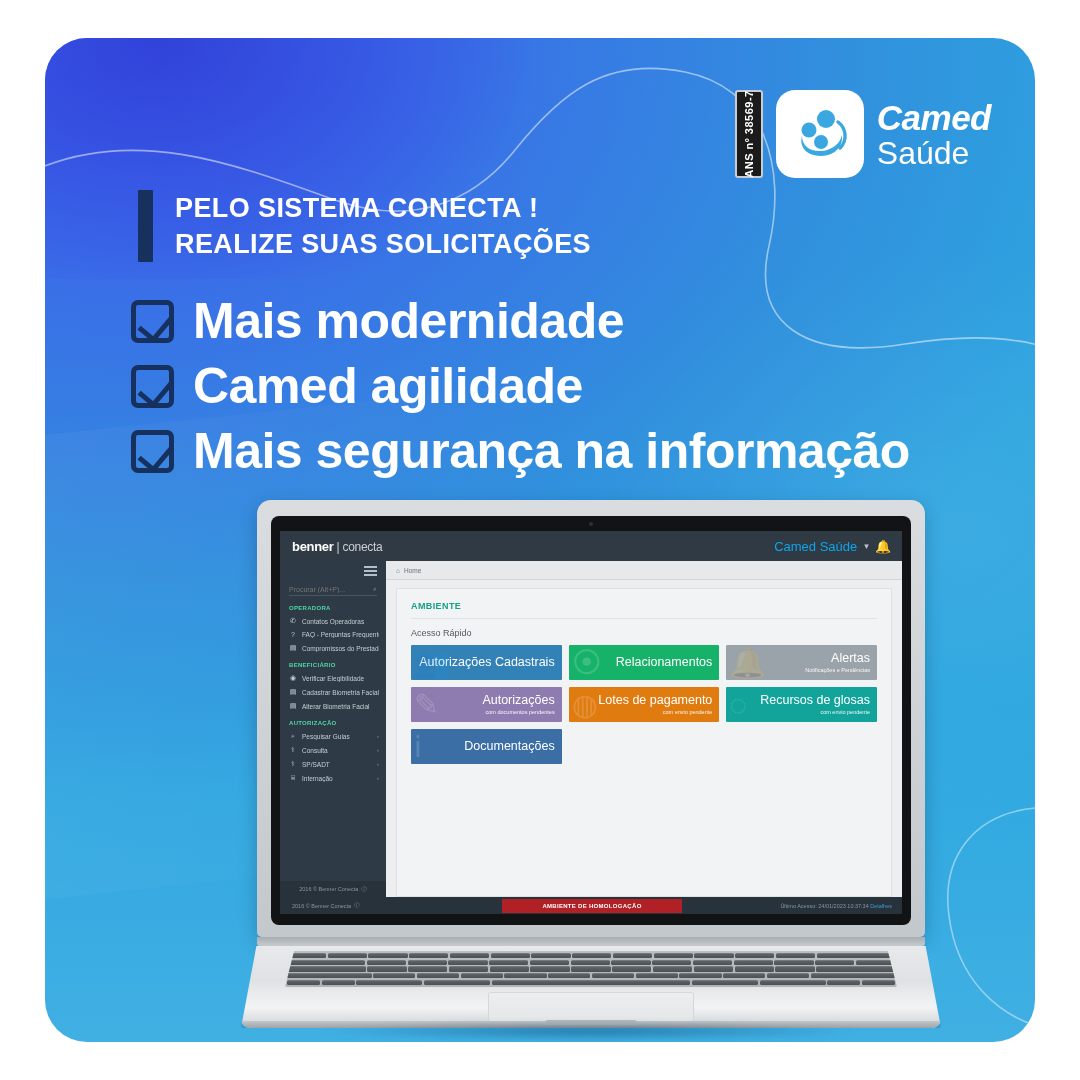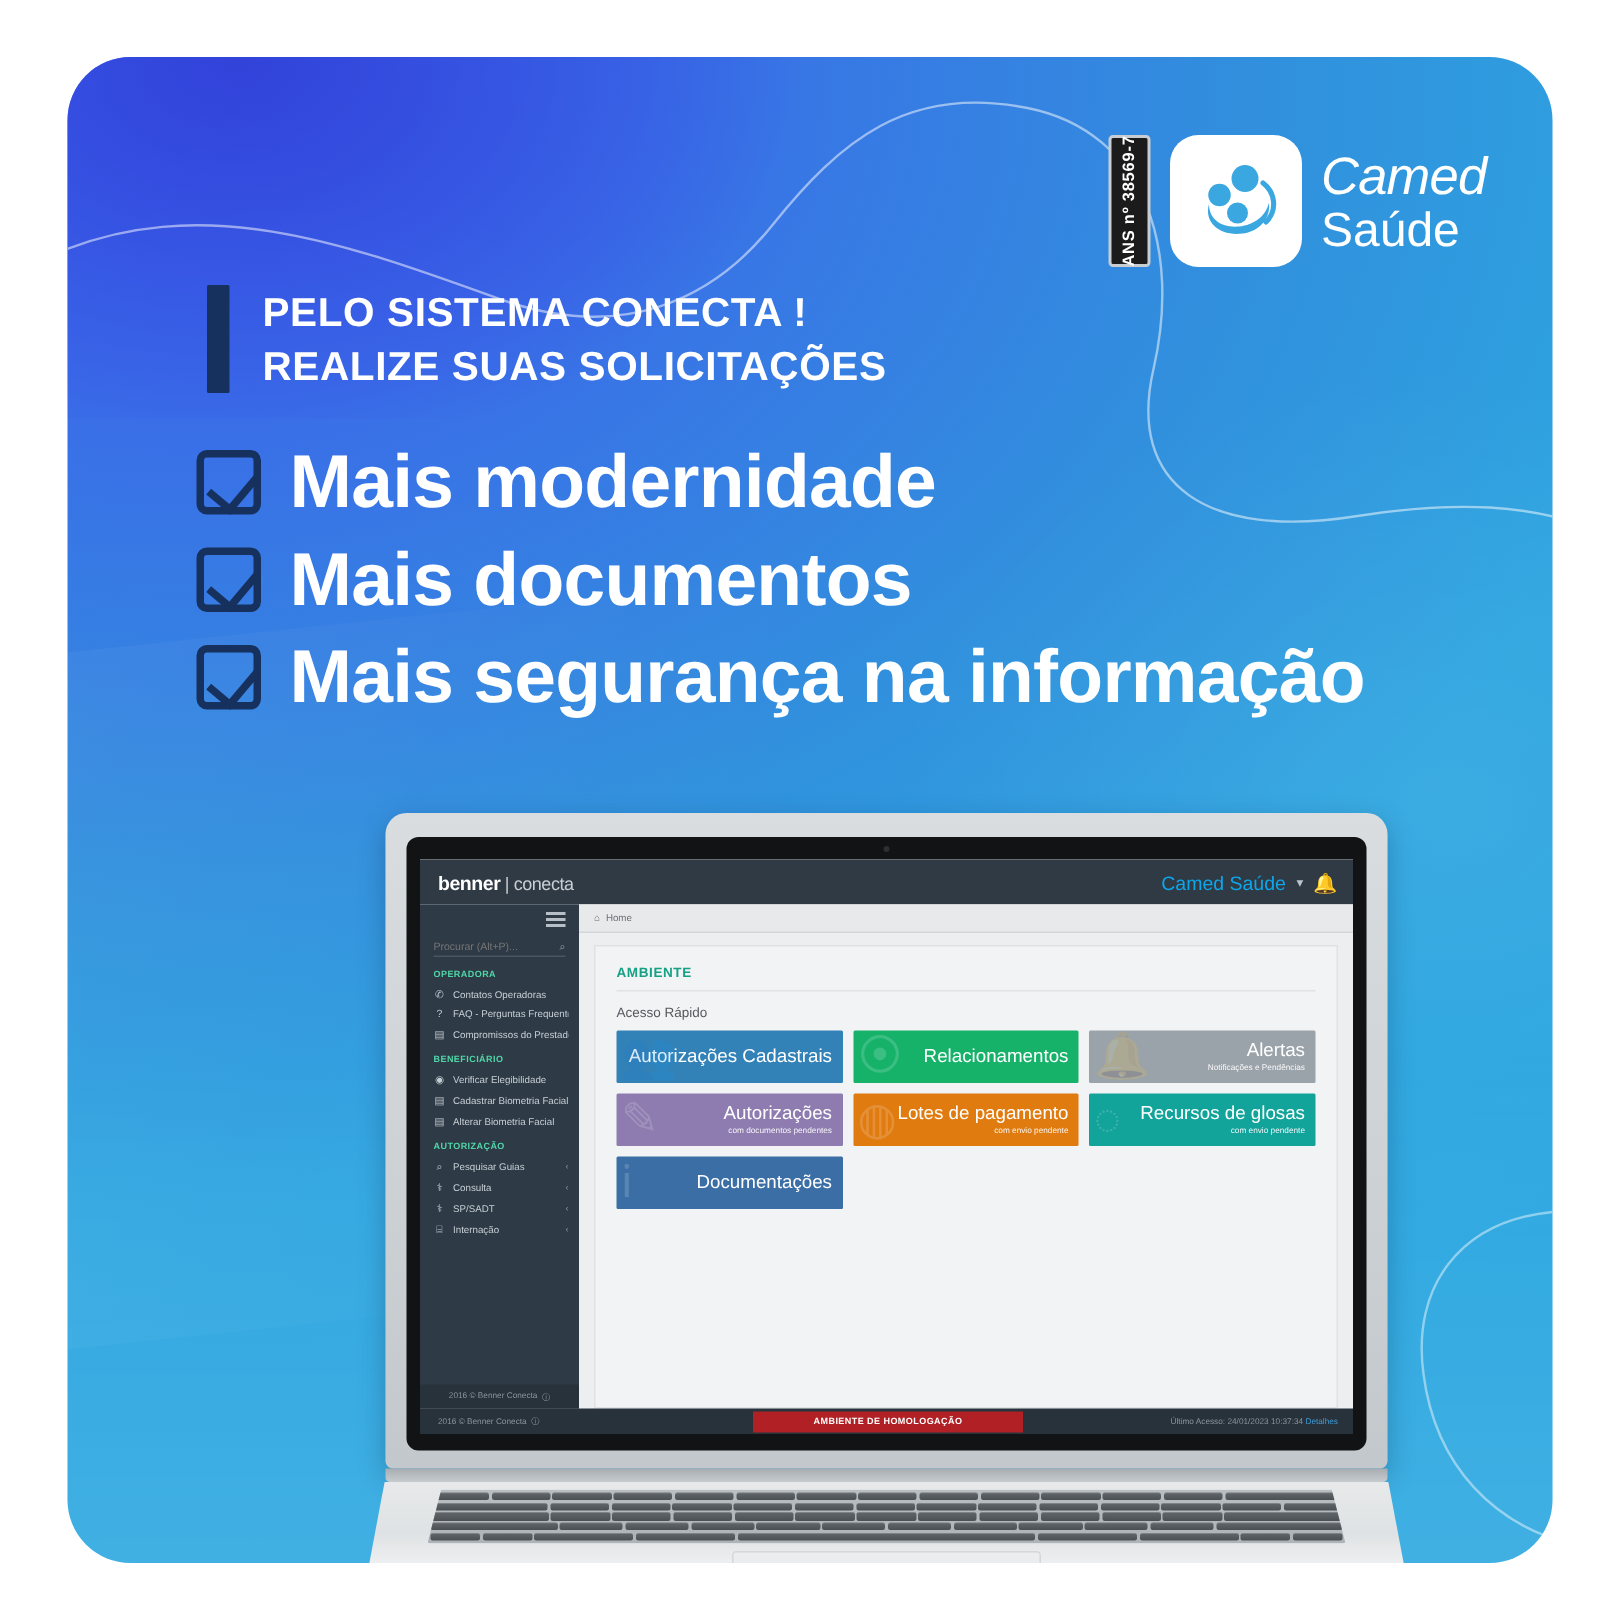--- a/index.html
+++ b/index.html
@@ -65,7 +65,7 @@
   }
   #brand-text{ line-height:1; }
   #brand-name{
-    color:#fff; font-size:35px; font-weight:normal; font-style:italic;
+    color:#fff; font-size:35px; font-weight:bold; font-style:italic;
     letter-spacing:-.5px; display:block;
   }
   #brand-sub{

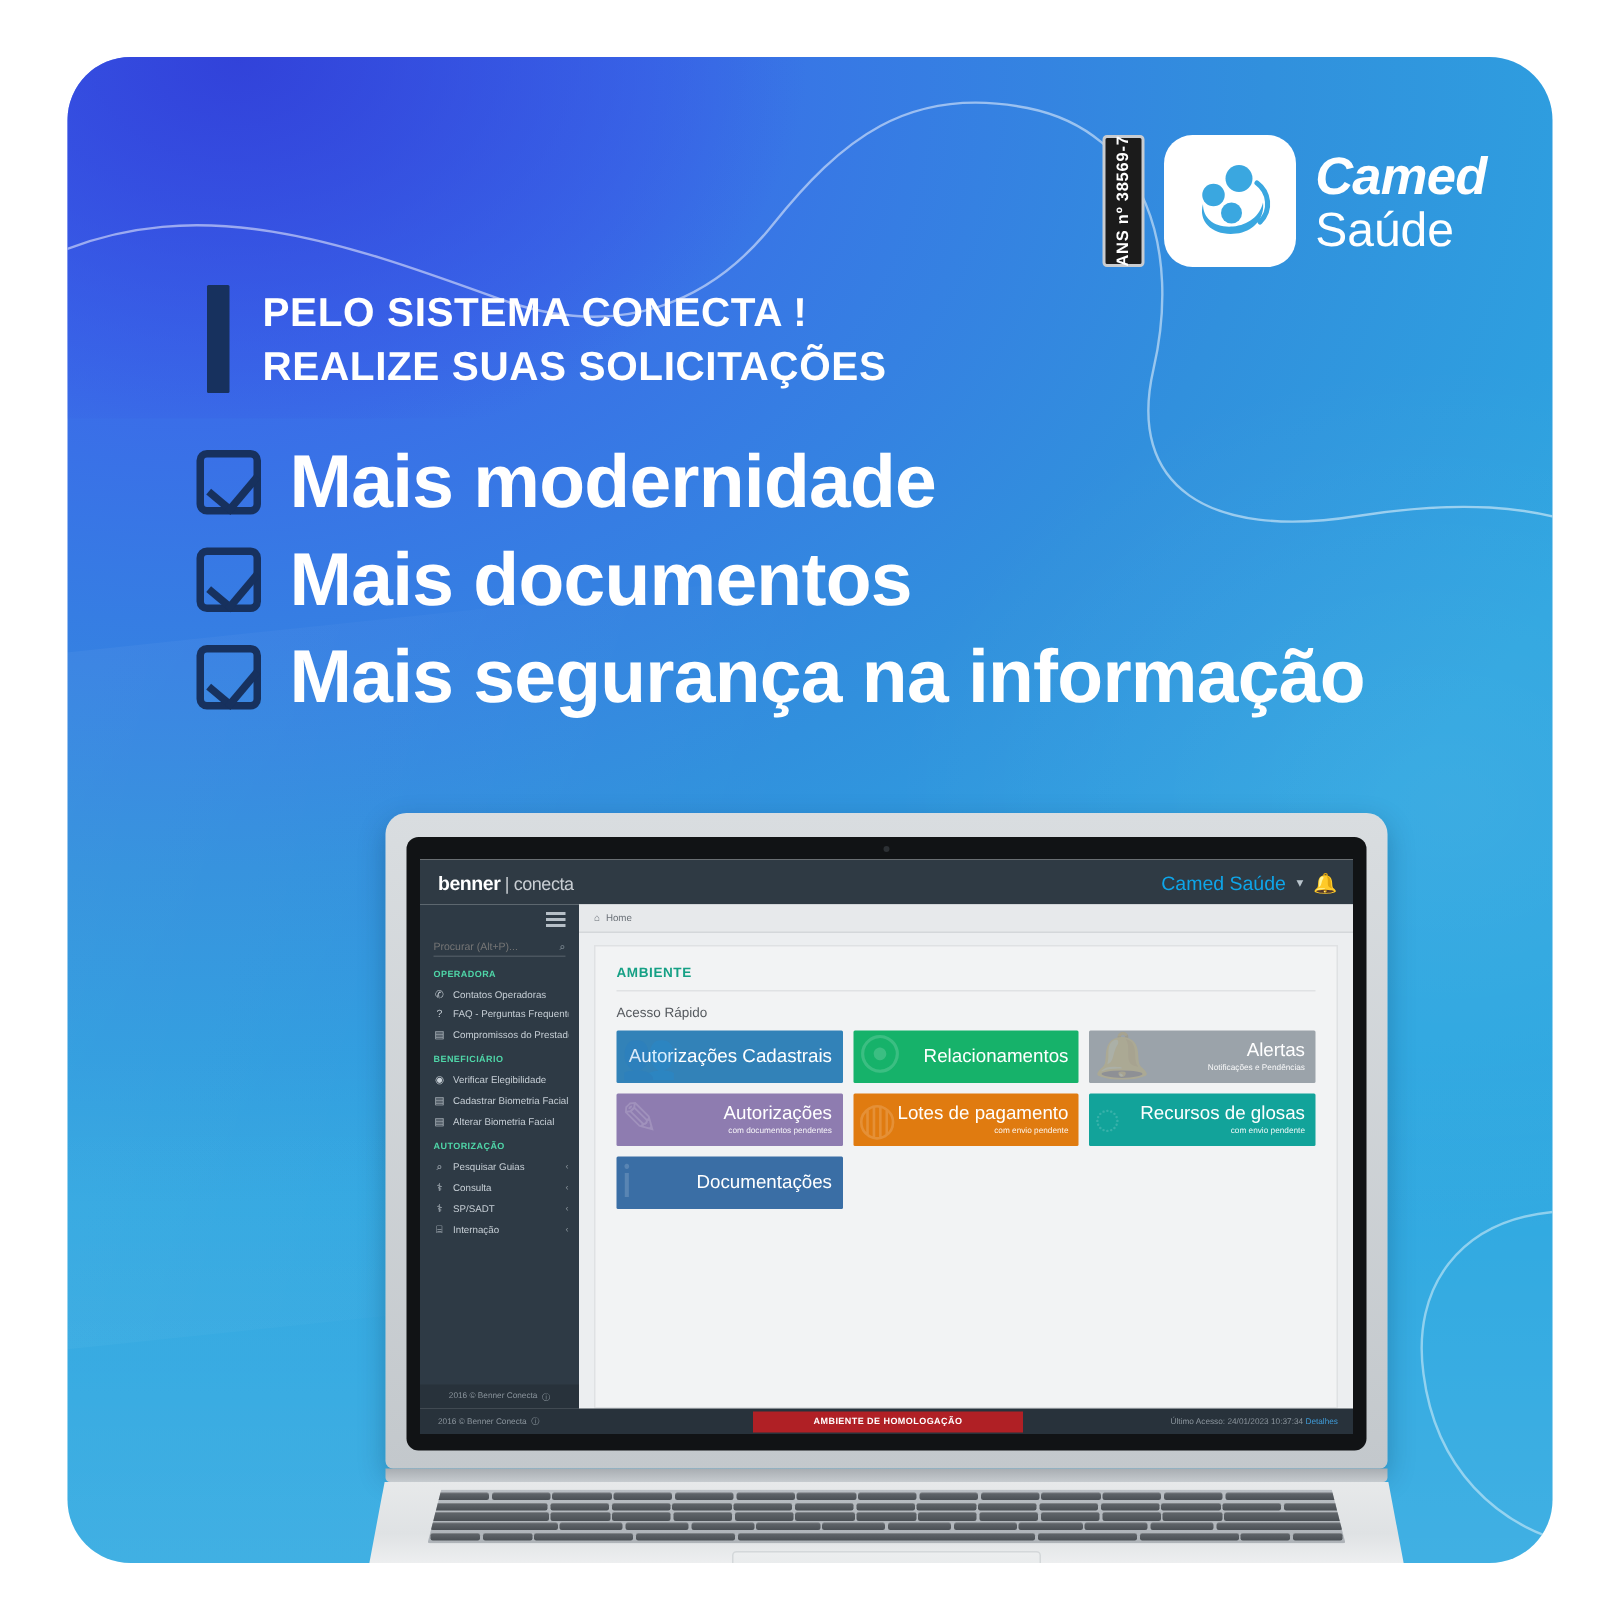--- a/index.html
+++ b/index.html
@@ -316,7 +316,7 @@
     </div>
     <div class="bullet-row">
       <div class="check-box"></div>
-      <div class="bullet-text">Mais documentos</div>
+      <div class="bullet-text">Camed agilidade</div>
     </div>
     <div class="bullet-row">
       <div class="check-box"></div>

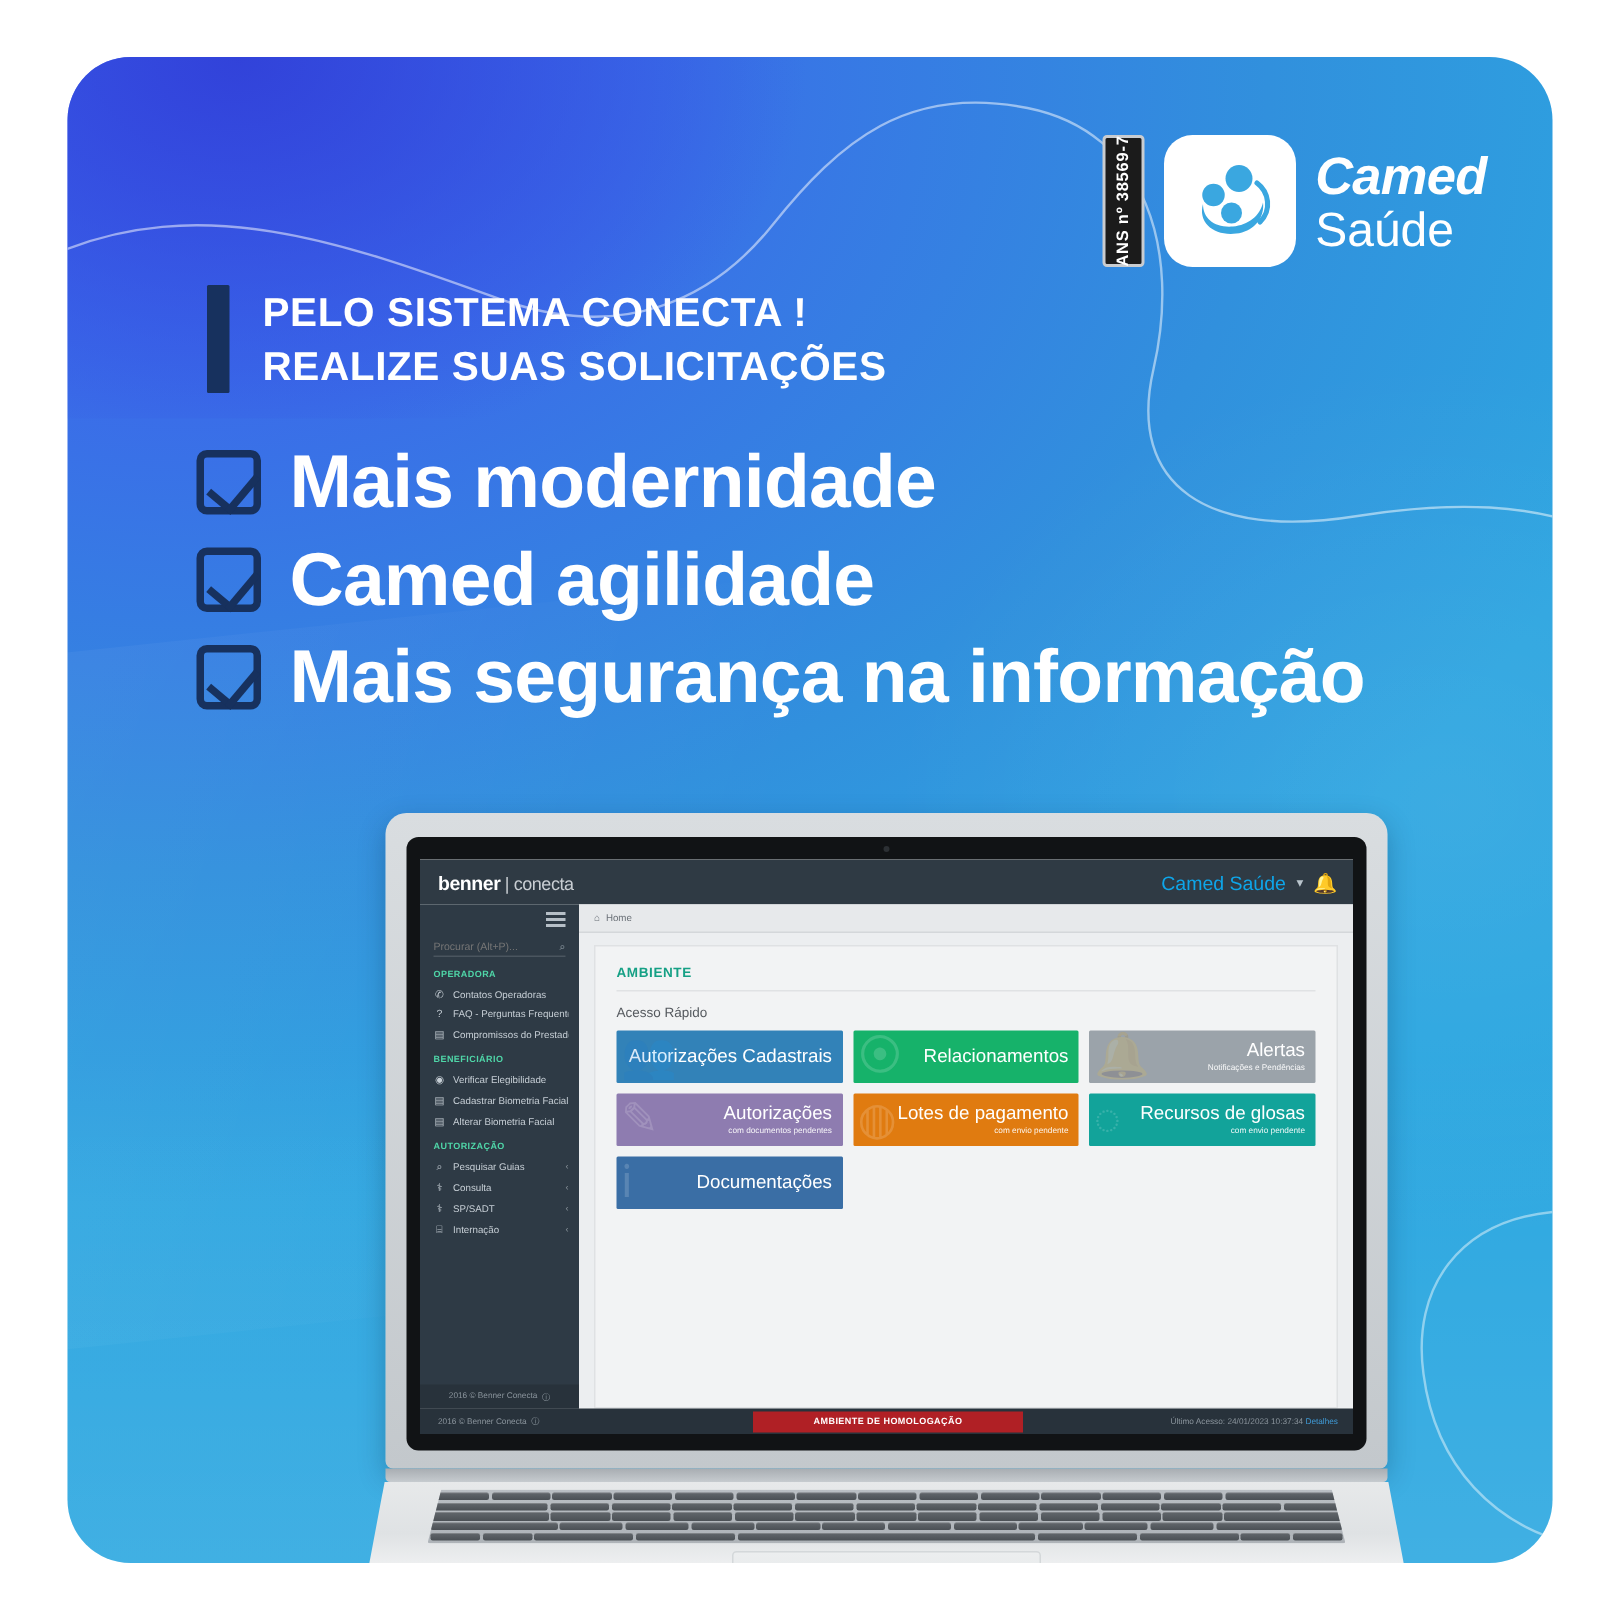--- a/index.html
+++ b/index.html
@@ -102,7 +102,7 @@
   }
 
   
-  #laptop{ position:absolute; left:196px; top:462px; width:700px;margin-top:42px; }
+  #laptop{ position:absolute; left:196px; top:462px; width:700px; }
 
   #lid{
     position:relative; width:668px; margin:0 auto;

